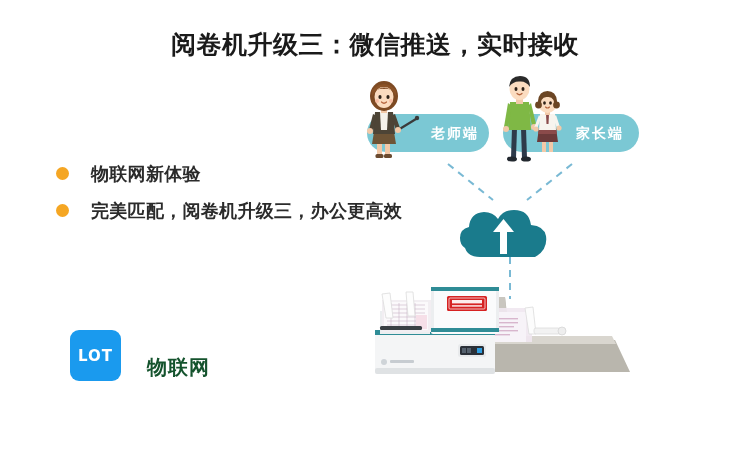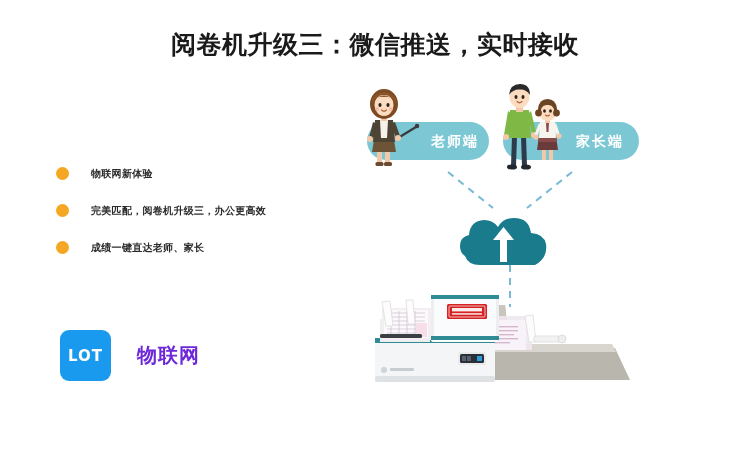--- a/index.html
+++ b/index.html
@@ -94,7 +94,7 @@
   .diagram {
     position: absolute;
     left: 360px;
-    top: 80px;
+    top: 72px;
     width: 390px;
     height: 350px;
   }

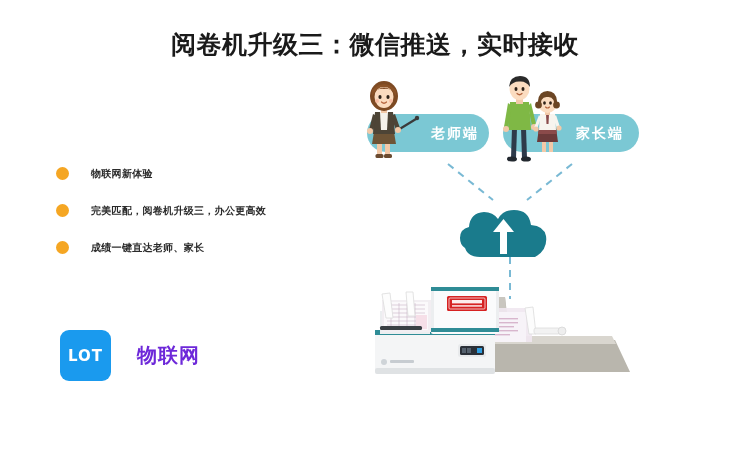--- a/index.html
+++ b/index.html
@@ -53,7 +53,7 @@
   }
   .bullet-text {
     margin-left: 22px;
-    font-size: 10px;
+    font-size: 18px;
     font-weight: bold;
     color: #2b2b2b;
     letter-spacing: 0.3px;

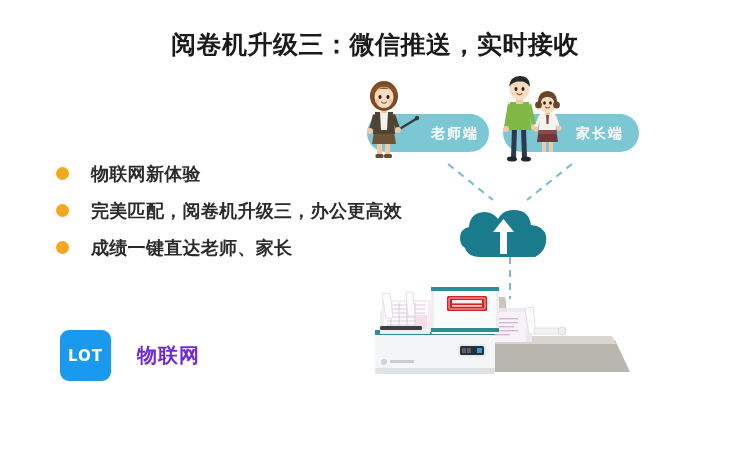--- a/index.html
+++ b/index.html
@@ -127,10 +127,6 @@
       <span class="bullet-text">完美匹配，阅卷机升级三，办公更高效</span>
     </div>
 
-    <div class="bullet-row">
-      <span class="bullet-dot"></span>
-      <span class="bullet-text">成绩一键直达老师、家长</span>
-    </div>
 
 
   </div>

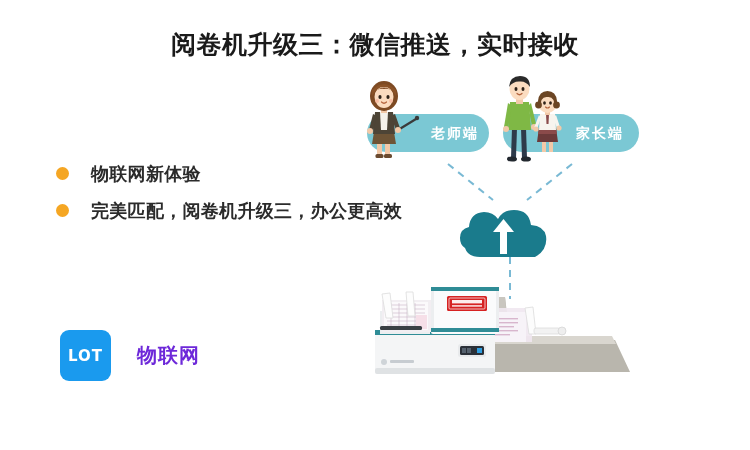--- a/index.html
+++ b/index.html
@@ -63,10 +63,10 @@
   
   .iot-wrap {
     position: absolute;
-    left: 60px;
+    left: 70px;
     top: 330px;
     display: flex;
-    align-items: center;
+    align-items: flex-end;
   }
   .iot-badge {
     width: 51px;

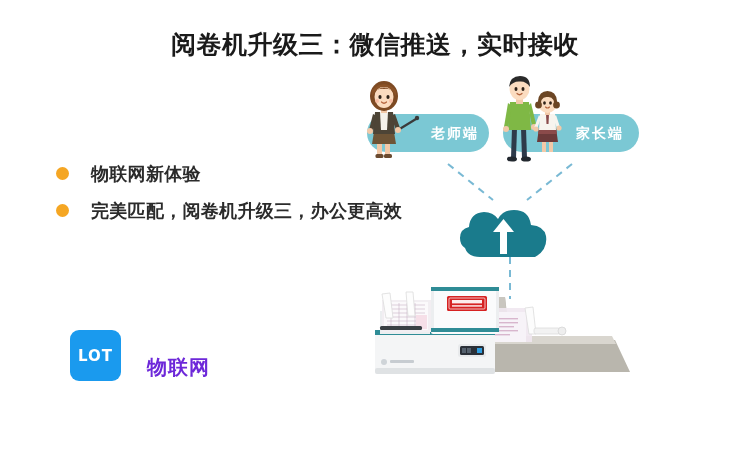--- a/index.html
+++ b/index.html
@@ -85,7 +85,7 @@
     margin-left: 26px;
     font-size: 20px;
     font-weight: bold;
-    color: #6d28d9;
+    color: #14532d;
     letter-spacing: 1px;
     white-space: nowrap;
   }

